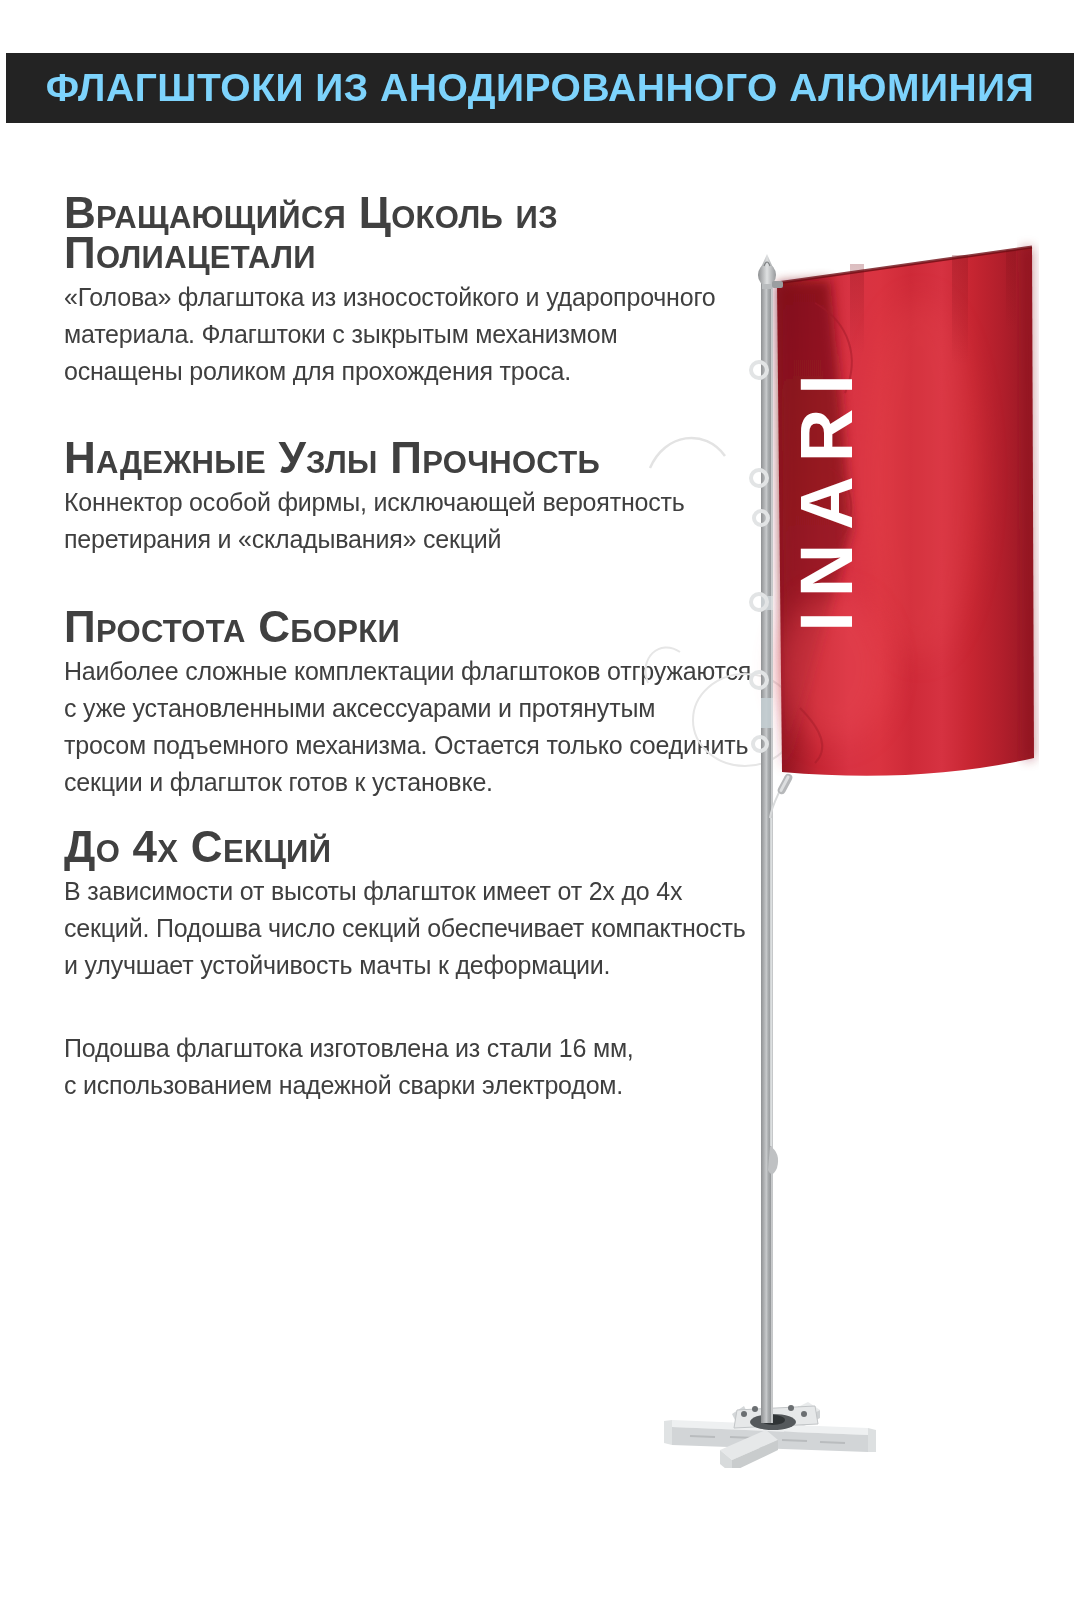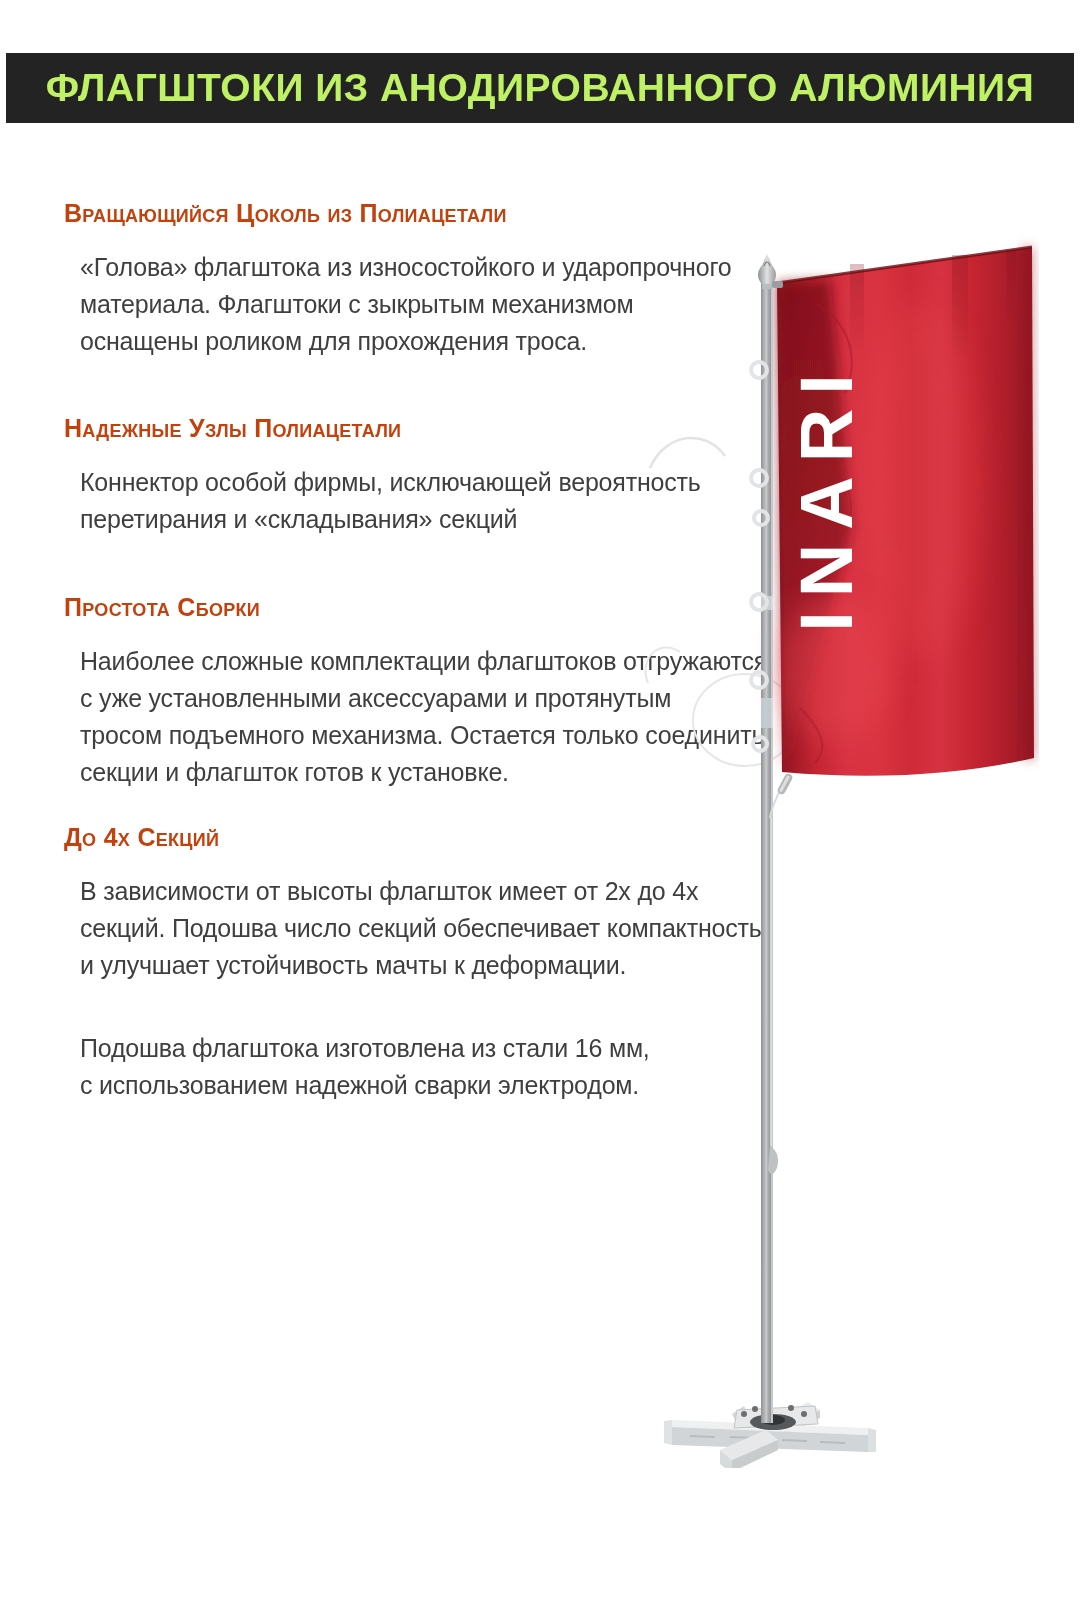--- a/index.html
+++ b/index.html
@@ -16,7 +16,7 @@
     display:flex;align-items:center;justify-content:center;
   }
   .header-bar h1{
-    margin:0;color:#bef264;
+    margin:0;color:#7dd3fc;
     font-size:39px;font-weight:700;letter-spacing:.5px;
     white-space:nowrap;
   }

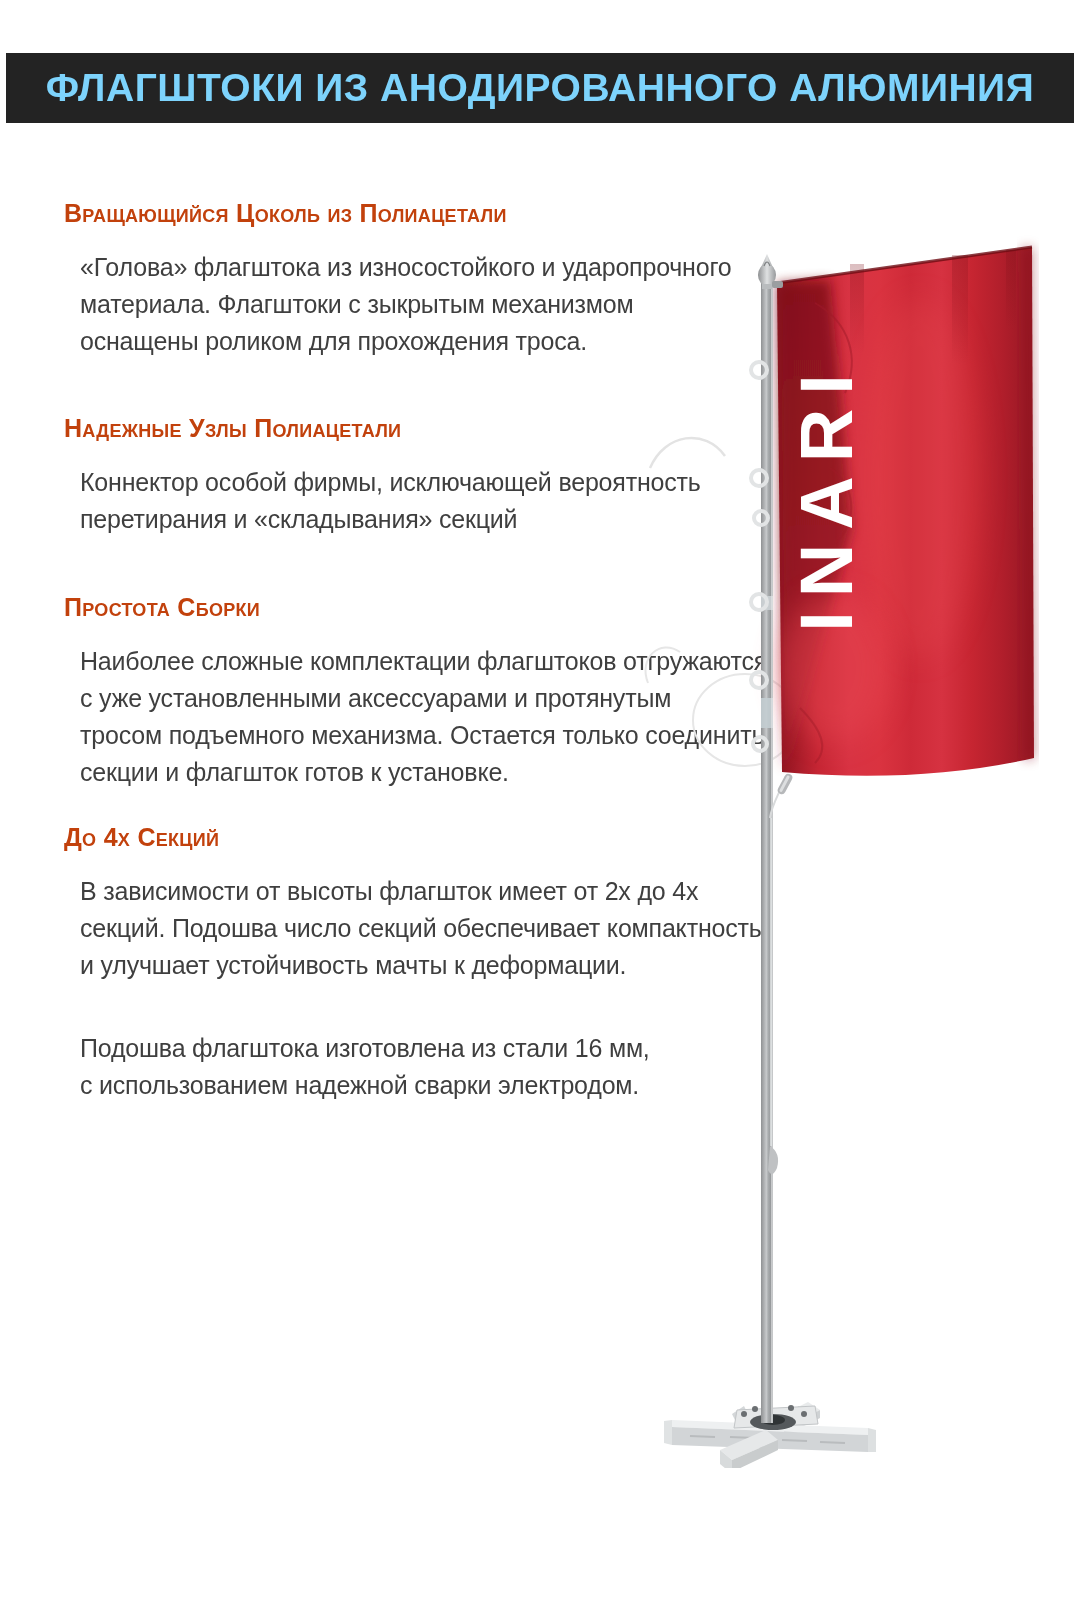--- a/index.html
+++ b/index.html
@@ -26,8 +26,8 @@
   .sec{margin:0;}
   .sec h2{
     margin:0 0 6px 0;
-    font-size:25px;line-height:40px;font-weight:700;
-    color:#c2410c;letter-spacing:.3px;
+    font-size:44px;line-height:40px;font-weight:700;
+    color:#404040;letter-spacing:.3px;
     font-variant:small-caps;font-variant-caps:small-caps;
     white-space:pre-line;
   }

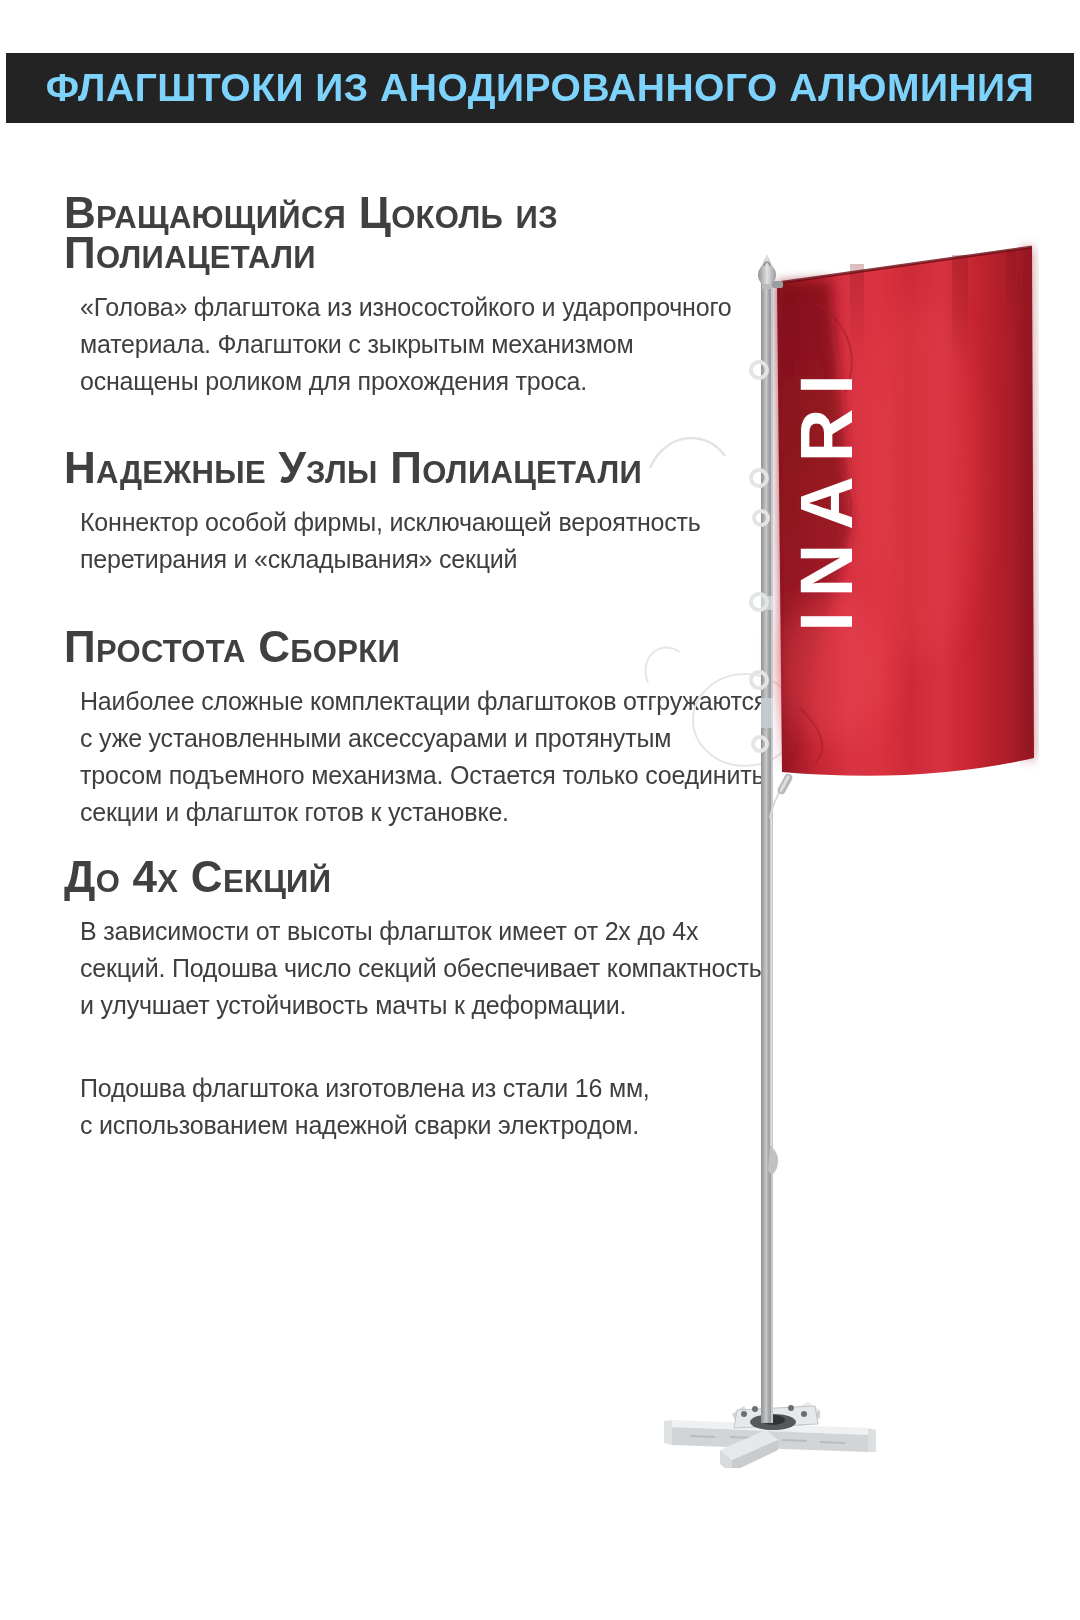--- a/index.html
+++ b/index.html
@@ -32,7 +32,7 @@
     white-space:pre-line;
   }
   .sec p{
-    margin:16px;
+    margin:0;
     font-size:25px;line-height:37px;font-weight:400;
     color:#3f3f3f;letter-spacing:-.2px;
     white-space:pre-line;

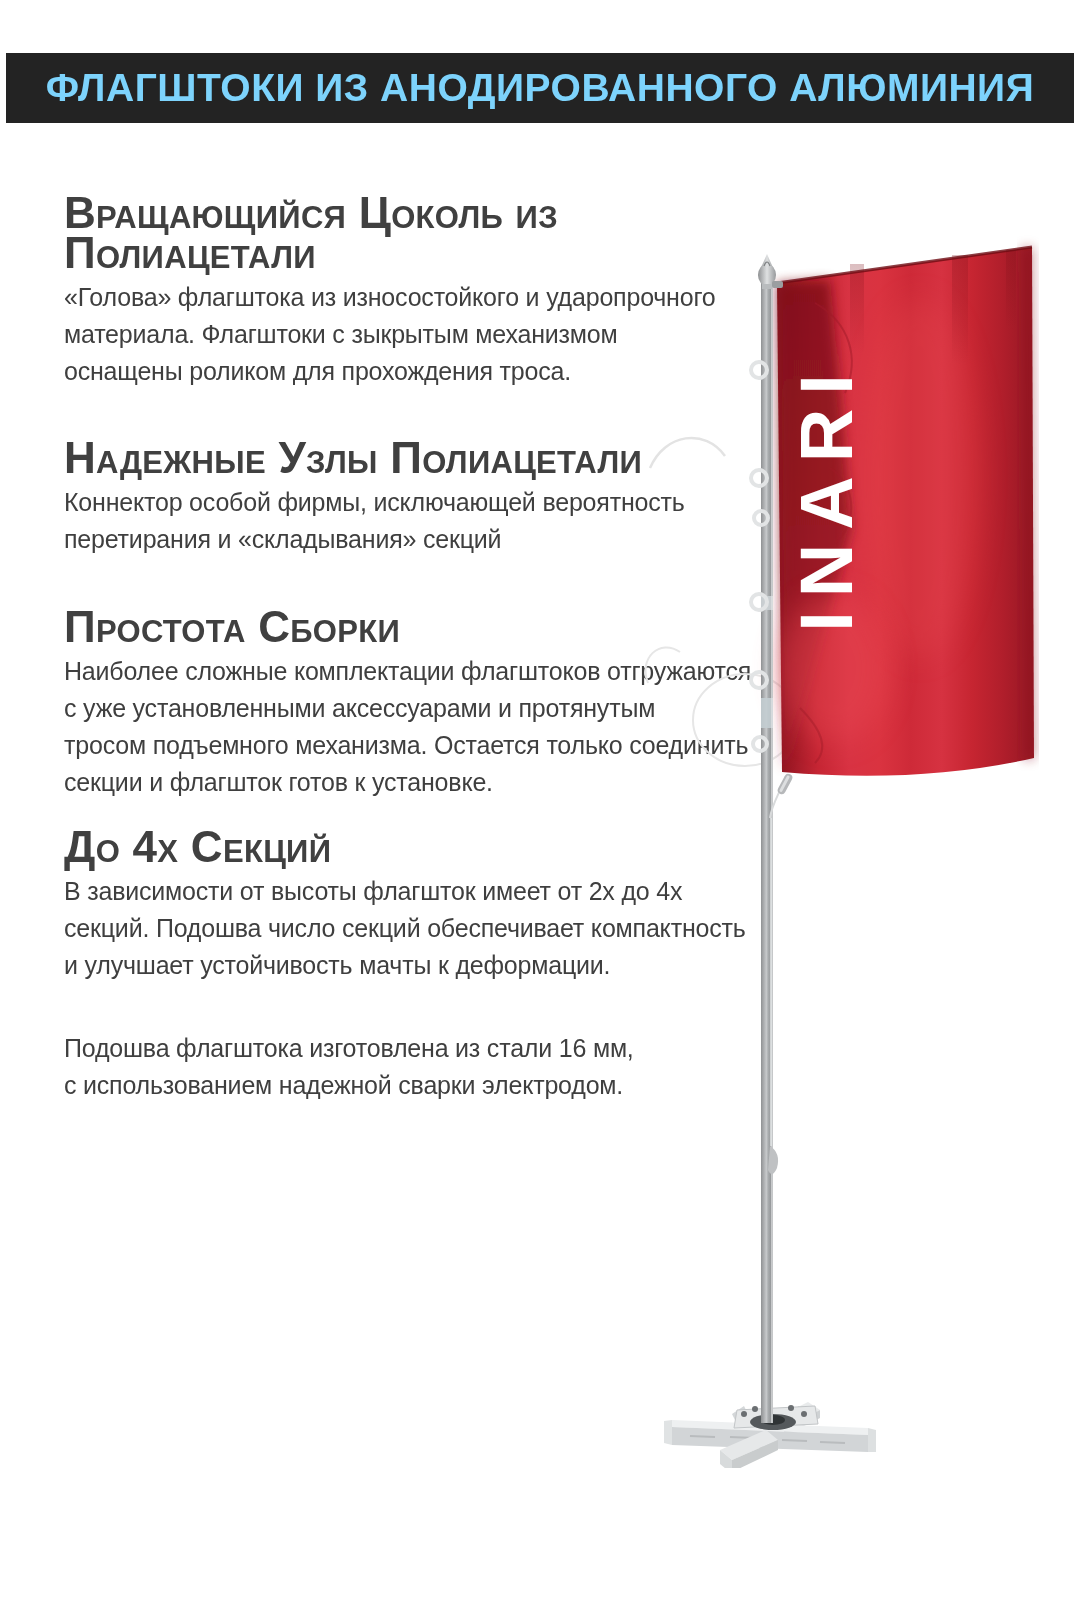--- a/index.html
+++ b/index.html
@@ -63,7 +63,7 @@
 оснащены роликом для прохождения троса.</p>
     </div>
     <div class="sec">
-      <h2>Надежные Узлы Полиацетали</h2>
+      <h2>Надежные Узлы Прочность</h2>
       <p>Коннектор особой фирмы, исключающей вероятность
 перетирания и «складывания» секций</p>
     </div>

